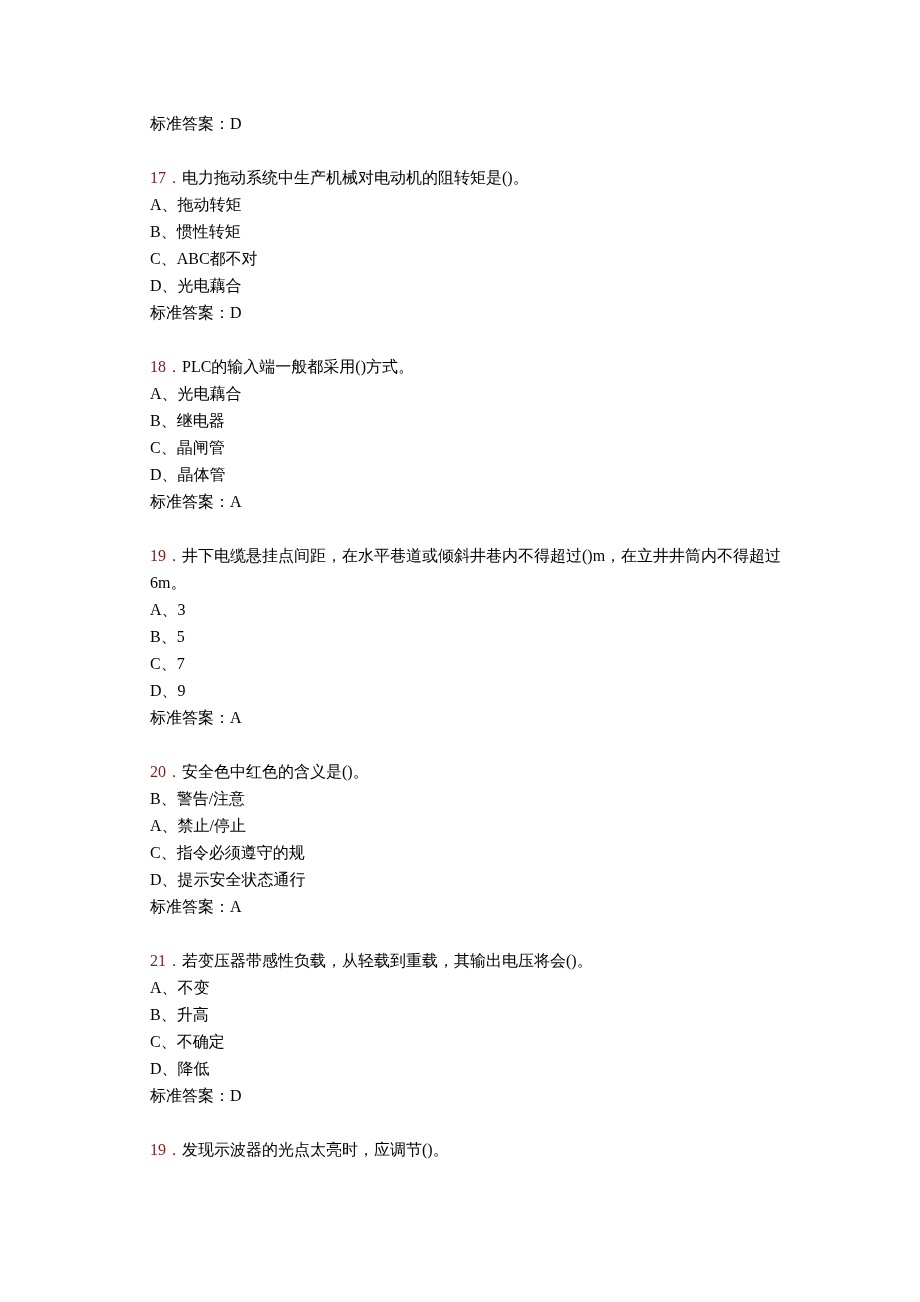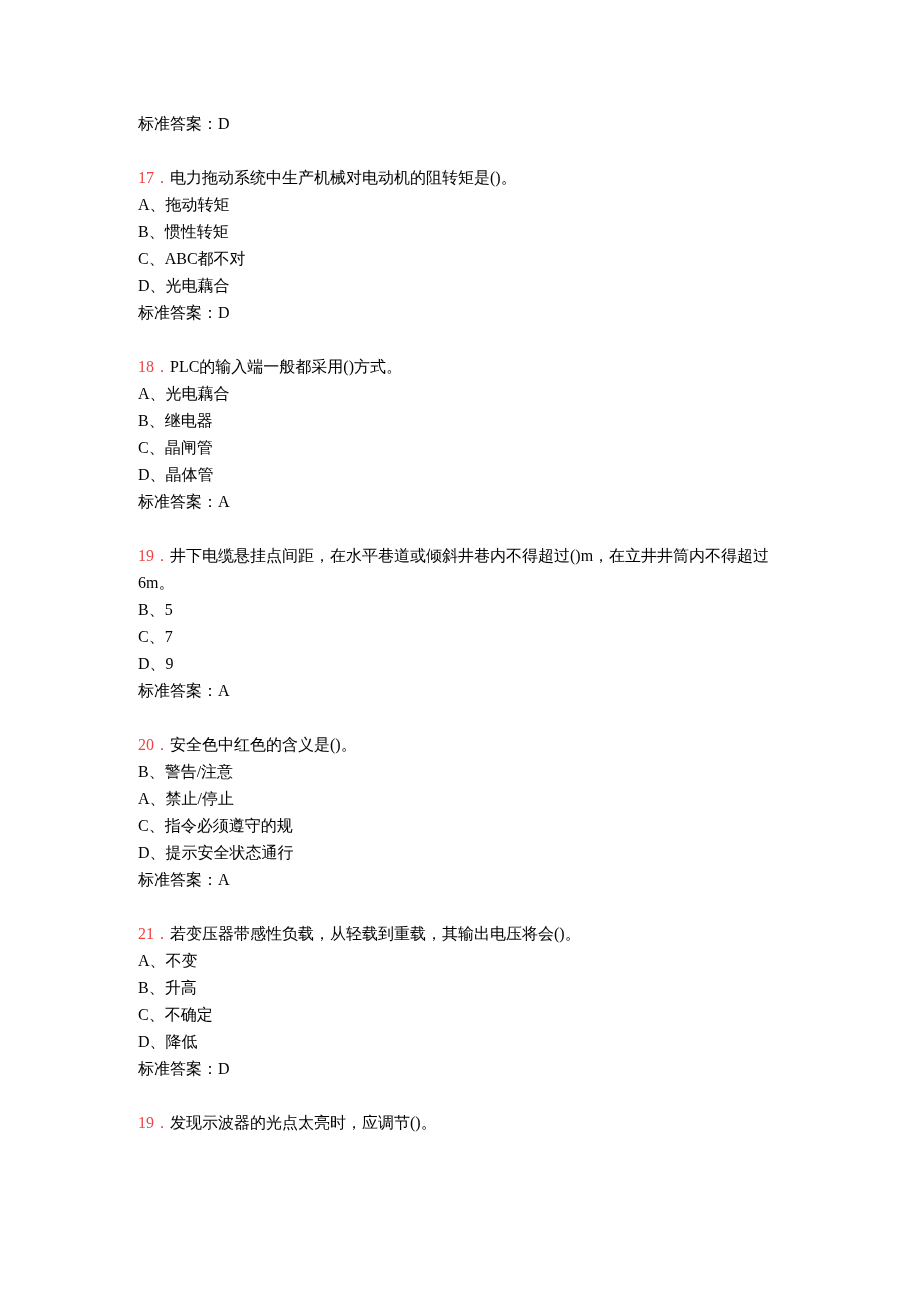--- a/index.html
+++ b/index.html
@@ -27,6 +27,7 @@
   }
   .line {
     display: block;
+    margin-left: 12px;
   }
 </style>
 </head>

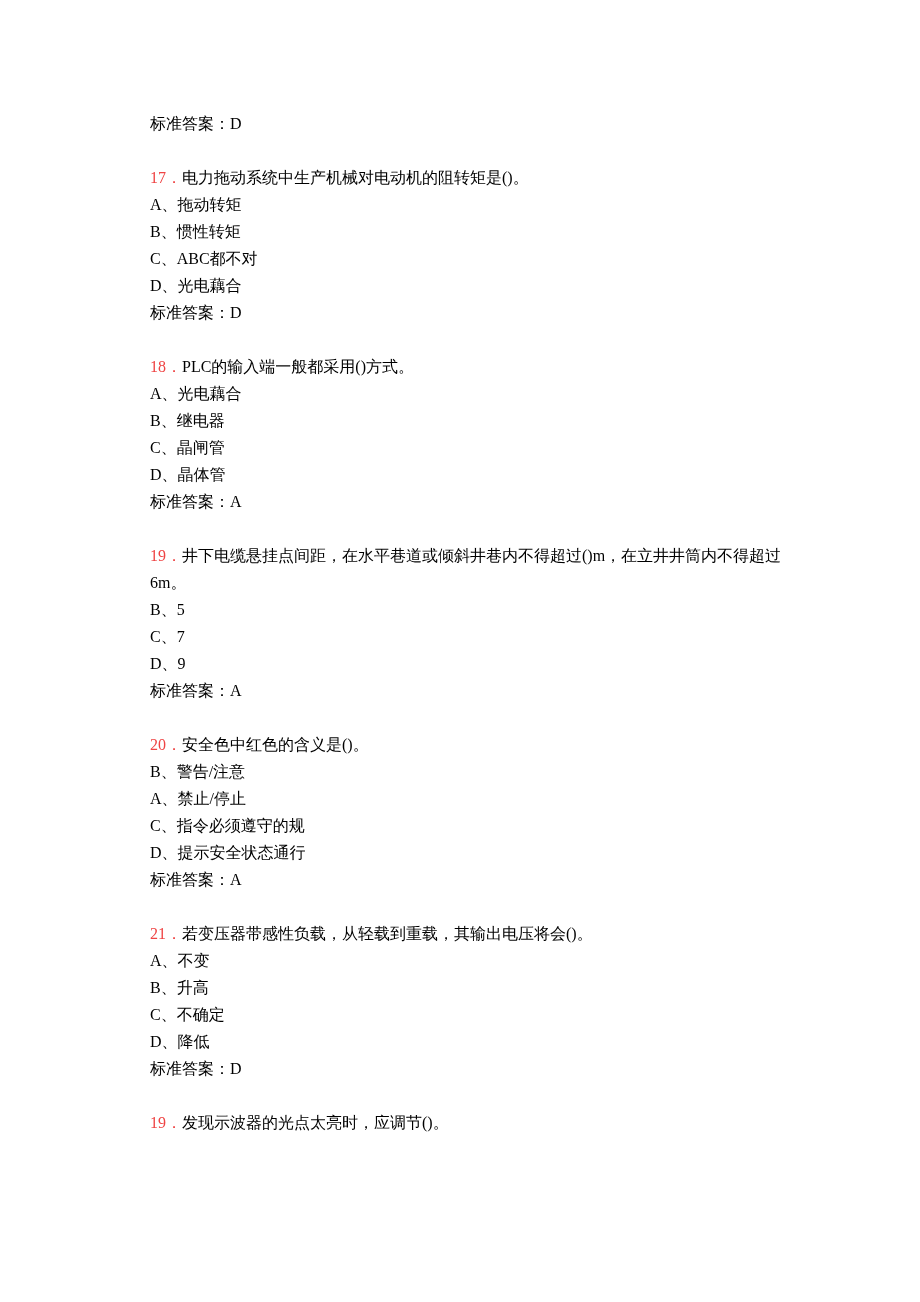--- a/index.html
+++ b/index.html
@@ -23,7 +23,7 @@
     margin-bottom: 27px;
   }
   .q-num {
-    color: #ef4444;
+    color: #7f1d1d;
   }
   .line {
     display: block;

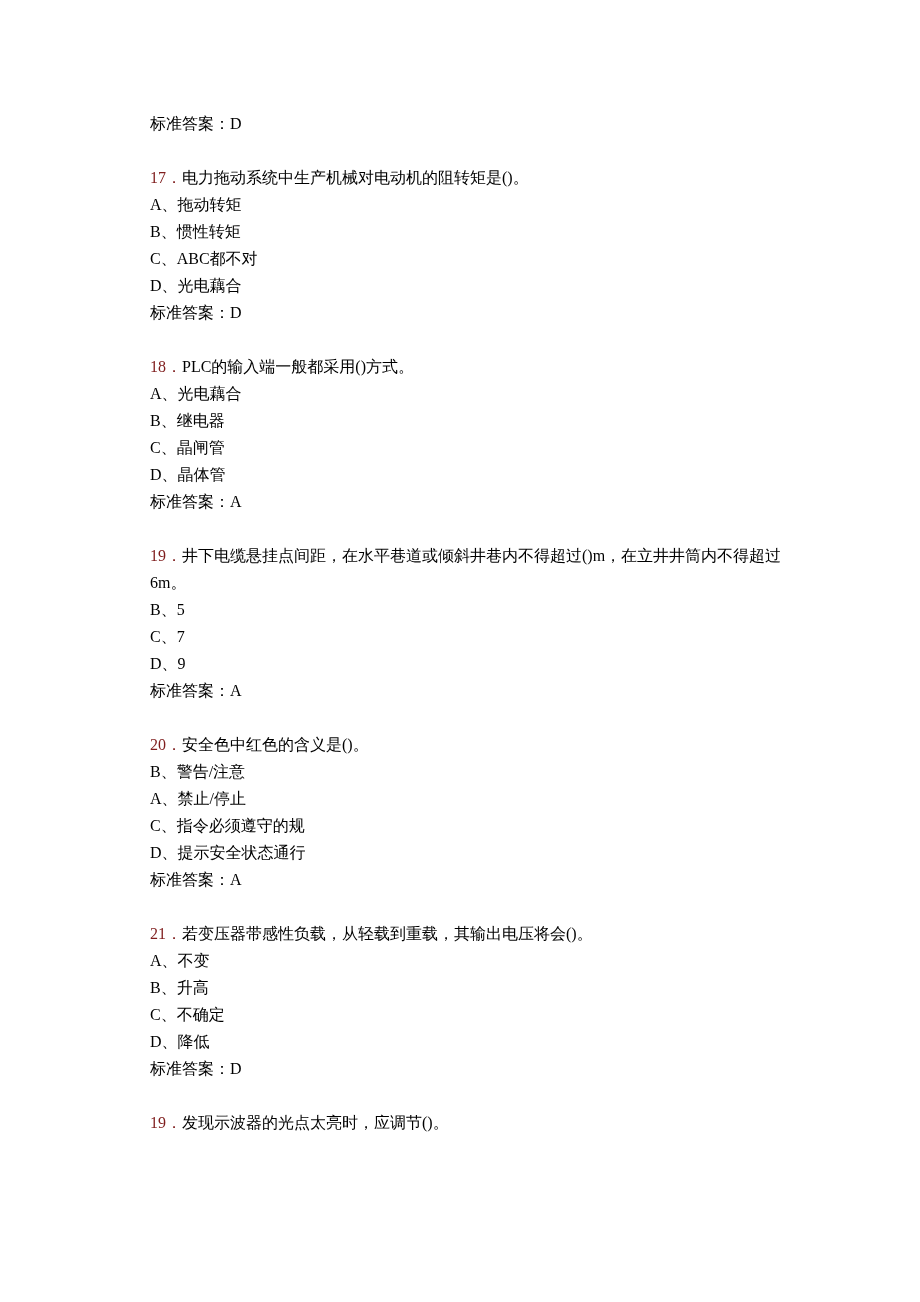--- a/index.html
+++ b/index.html
@@ -69,6 +69,7 @@
   <span class="line">
     <span class="q-num">19．</span><span>井下电缆悬挂点间距，在水平巷道或倾斜井巷内不得超过()m，在立井井筒内不得超过6m。</span>
   </span>
+  <span class="line">A、3</span>
   <span class="line">B、5</span>
   <span class="line">C、7</span>
   <span class="line">D、9</span>

